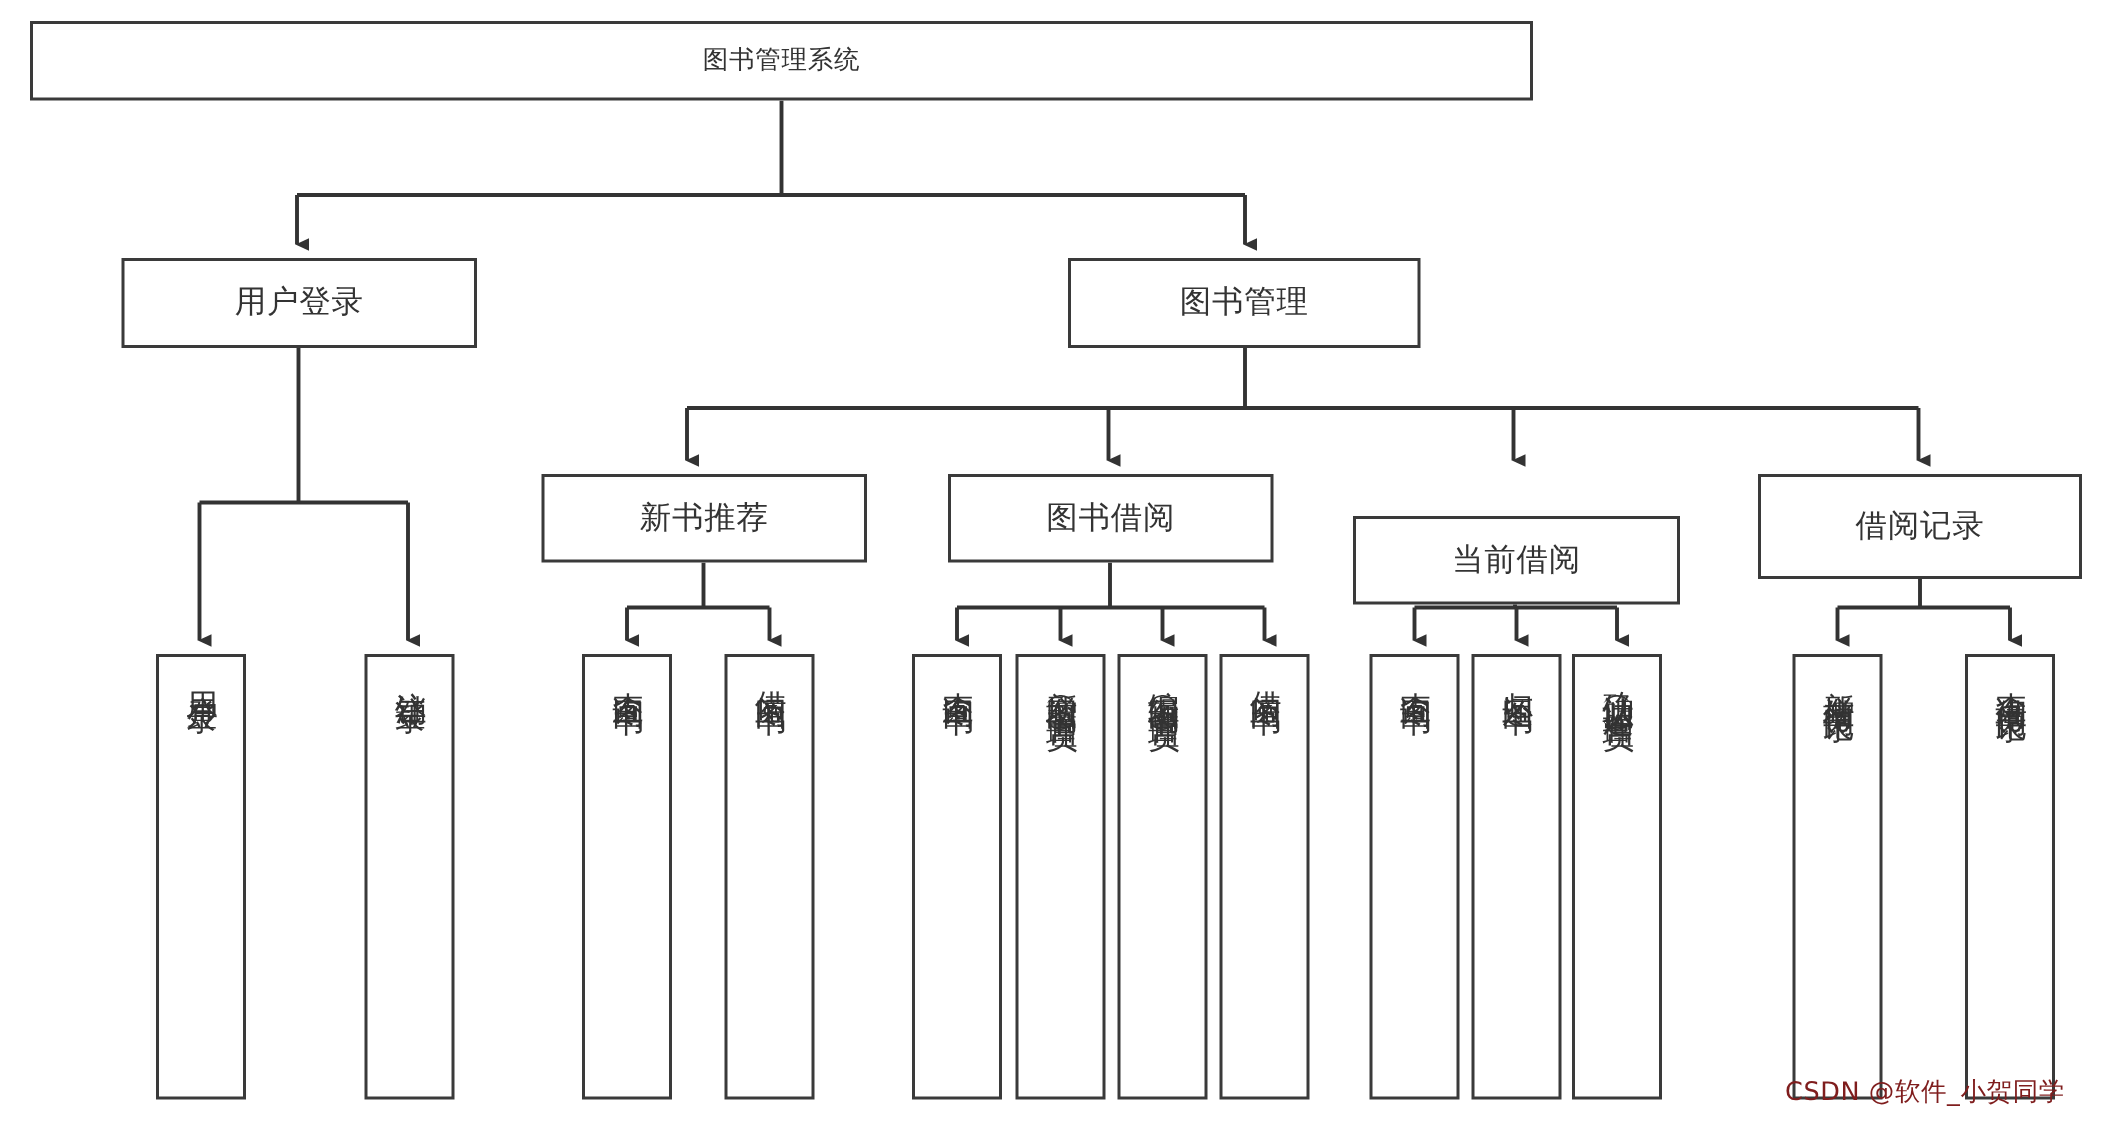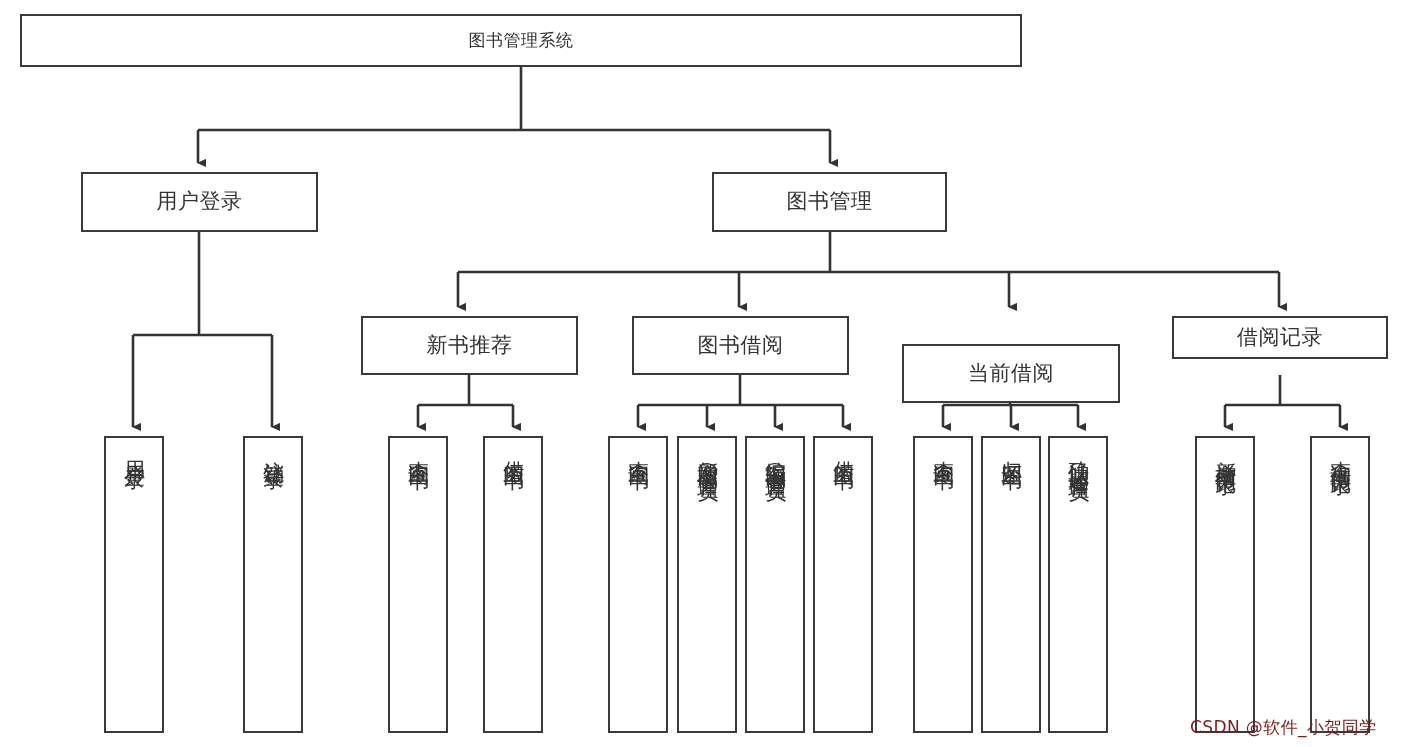--- a/index.html
+++ b/index.html
@@ -144,7 +144,7 @@
   <div class="node" style="left:902px; top:316px; width:218px; height:59px;margin-top:28px;">
     <span class="node-label">当前借阅</span>
   </div>
-  <div class="node" style="left:1172px; top:316px; width:216px; height:43px;">
+  <div class="node" style="left:1172px; top:316px; width:216px; height:70px;">
     <span class="node-label">借阅记录</span>
   </div>
 

